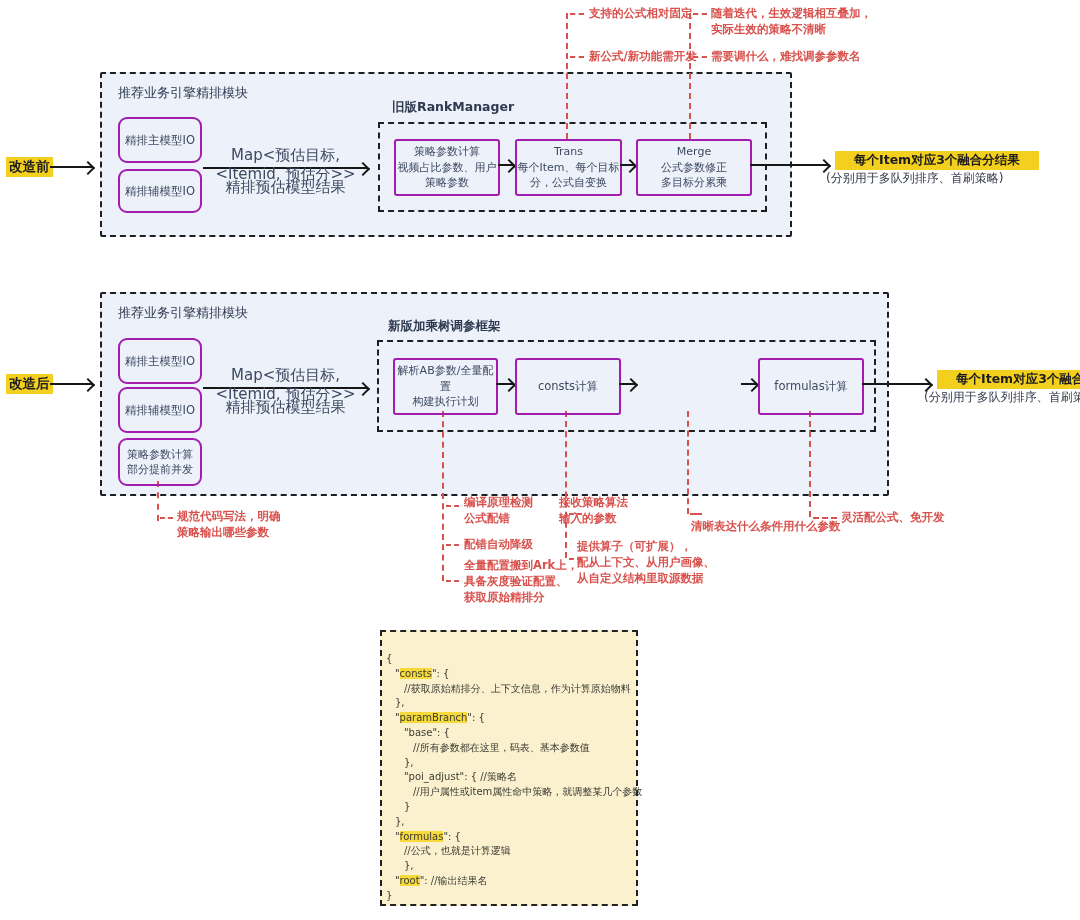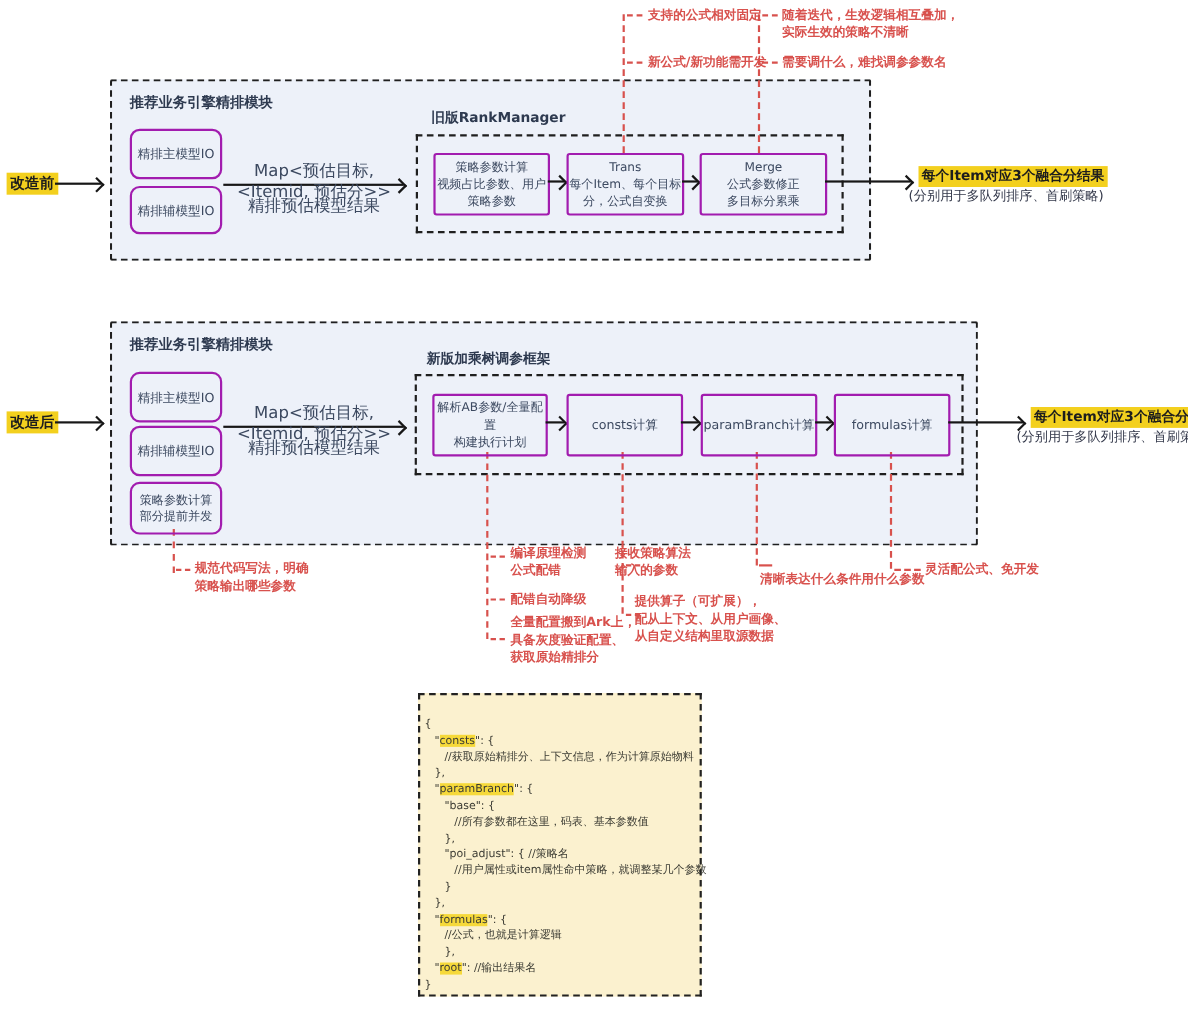--- a/index.html
+++ b/index.html
@@ -17,7 +17,7 @@
   }
   .panel{position:absolute;background:var(--panel);border:2px dashed #1f1f1f;border-radius:2px;z-index:1;}
   .frame{position:absolute;border:2px dashed #1f1f1f;z-index:2;}
-  .panel-title{position:absolute;font-weight:bold;font-size:13px;color:var(--ink);z-index:3;}
+  .panel-title{position:absolute;font-weight:normal;font-size:13px;color:var(--ink);z-index:3;}
   .frame-title{position:absolute;font-weight:bold;font-size:12.5px;color:var(--ink);z-index:3;}
   .node{
     position:absolute;border:2px solid #a21caf;border-radius:3px;

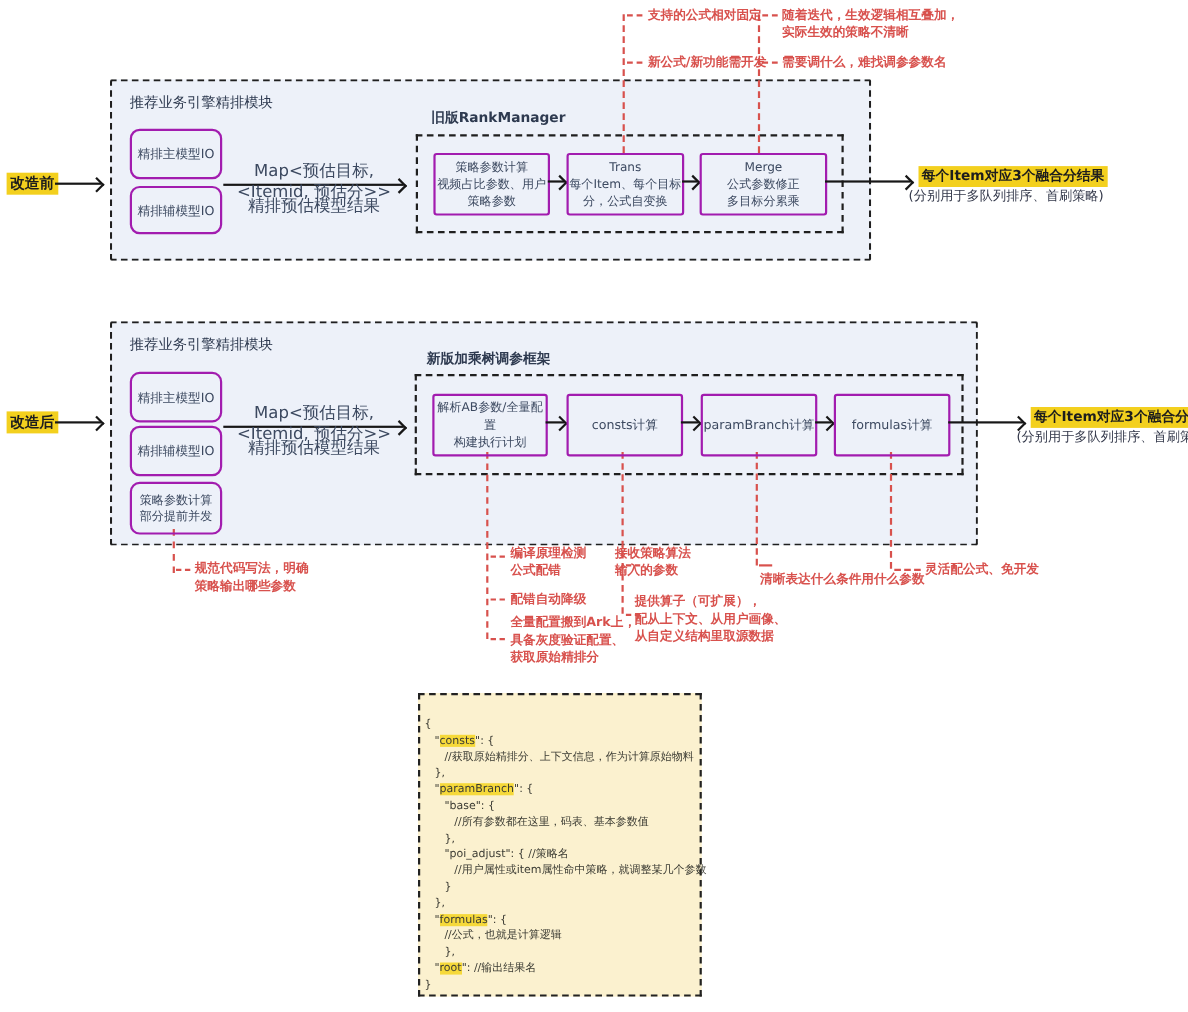--- a/index.html
+++ b/index.html
@@ -36,7 +36,7 @@
     border-top:2px solid #171717;border-right:2px solid #171717;transform:rotate(45deg);
   }
   .flow-label{position:absolute;font-size:15px;color:var(--boxtext);text-align:center;z-index:3;}
-  .out-main{position:absolute;background:var(--yellow);color:#1d1d1d;font-size:12.5px;font-weight:600;padding:1px 3px;z-index:3;white-space:nowrap;}
+  .out-main{position:absolute;background:var(--yellow);color:#1d1d1d;font-size:12.5px;font-weight:600;padding:1px 19px;z-index:3;white-space:nowrap;}
   .out-sub{position:absolute;color:#33384a;font-size:12px;z-index:3;white-space:nowrap;}
   .vdash{position:absolute;width:0;border-left:2px dashed var(--red);z-index:2;}
   .hdash{position:absolute;height:0;border-top:2px dashed var(--red);z-index:2;}

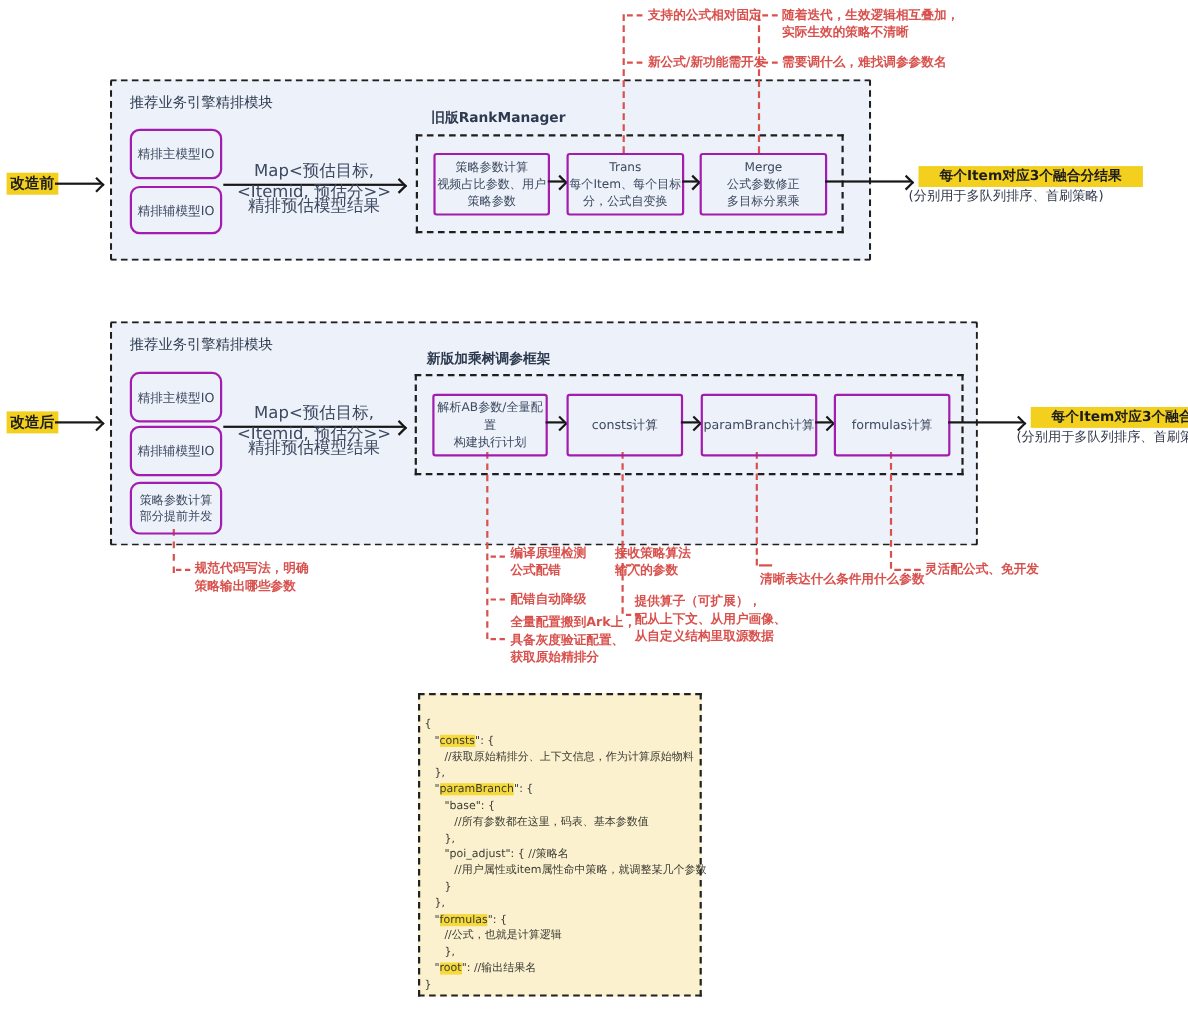--- a/index.html
+++ b/index.html
@@ -128,7 +128,6 @@
   <div class="arrow" style="left:496px;top:383px;width:17px;"></div>
   <div class="node" style="left:515px;top:358px;width:102px;height:53px;">consts计算</div>
   <div class="arrow" style="left:619px;top:383px;width:16px;"></div>
-  <div class="node" style="left:637px;top:358px;width:102px;height:53px;">paramBranch计算</div>
   <div class="arrow" style="left:741px;top:383px;width:15px;"></div>
   <div class="node" style="left:758px;top:358px;width:102px;height:53px;">formulas计算</div>
 

